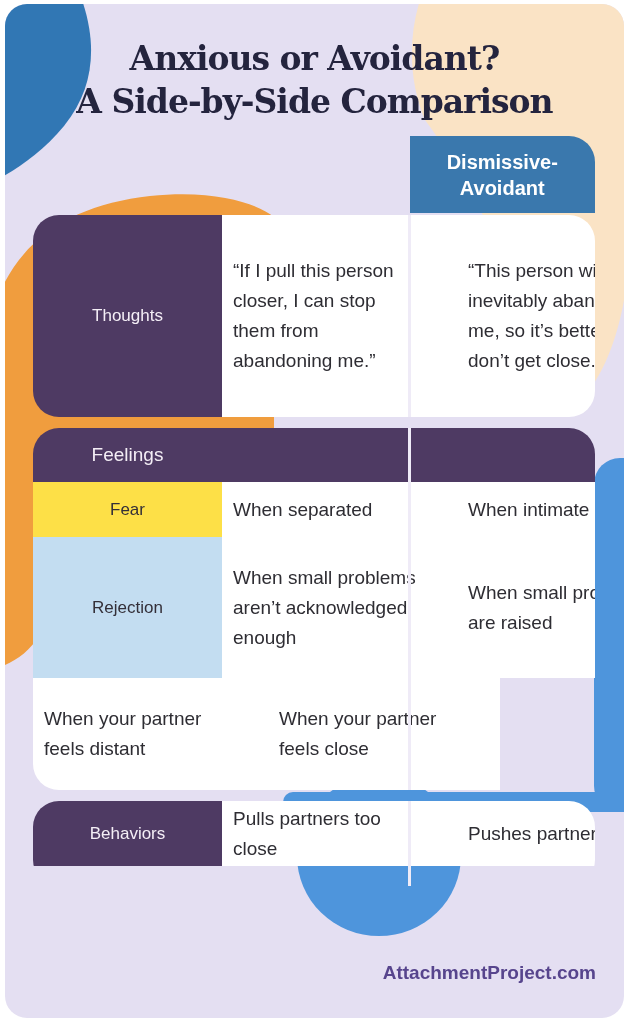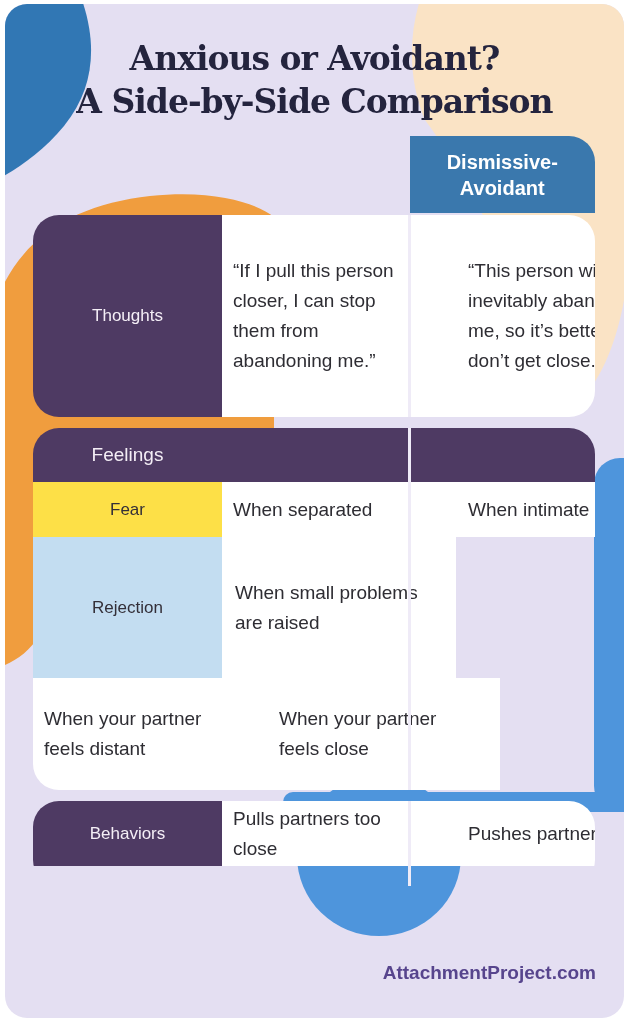--- a/index.html
+++ b/index.html
@@ -99,6 +99,9 @@
       </div>
       <div class="row r-rej">
         <div class="labelcell">Rejection</div>
+        <div class="cell c1">
+          <span>When small problems aren’t acknowledged enough</span>
+        </div>
         <div class="cell c2">
           <span>When small problems are raised</span>
         </div>

